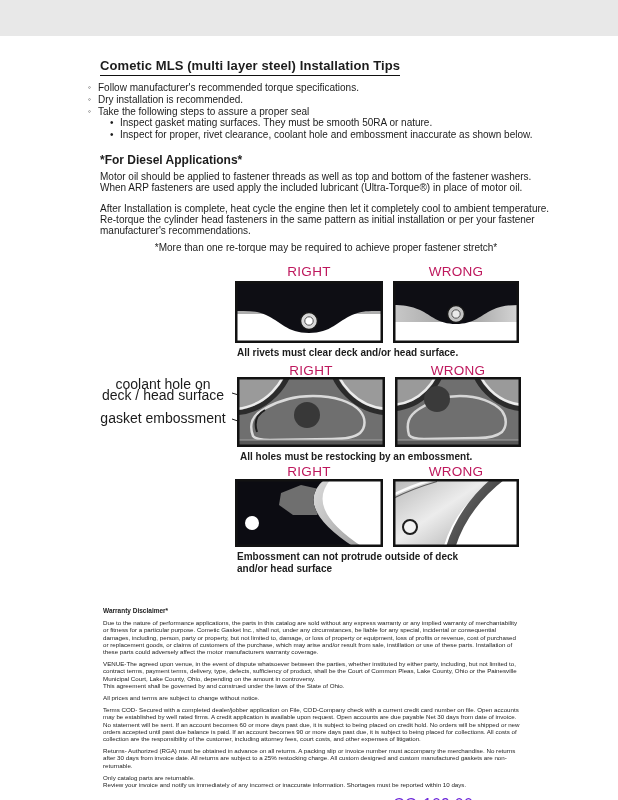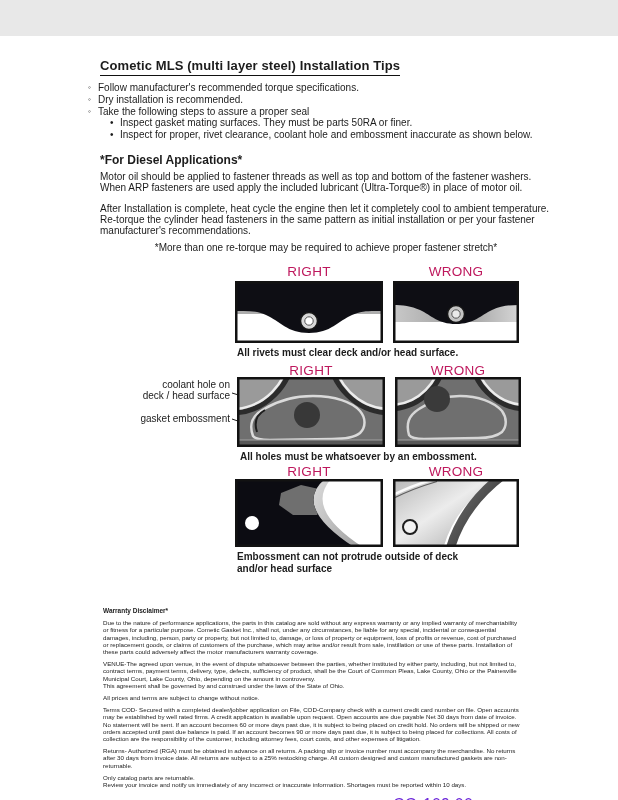--- a/index.html
+++ b/index.html
@@ -61,7 +61,7 @@
     </div>
     <div class="bullet sub">
       <span class="m">•</span>
-      <span>Inspect gasket mating surfaces.  They must be parts 50RA or finer.</span>
+      <span>Inspect gasket mating surfaces.  They must be smooth 50RA or nature.</span>
     </div>
     <div class="bullet sub">
       <span class="m">•</span>

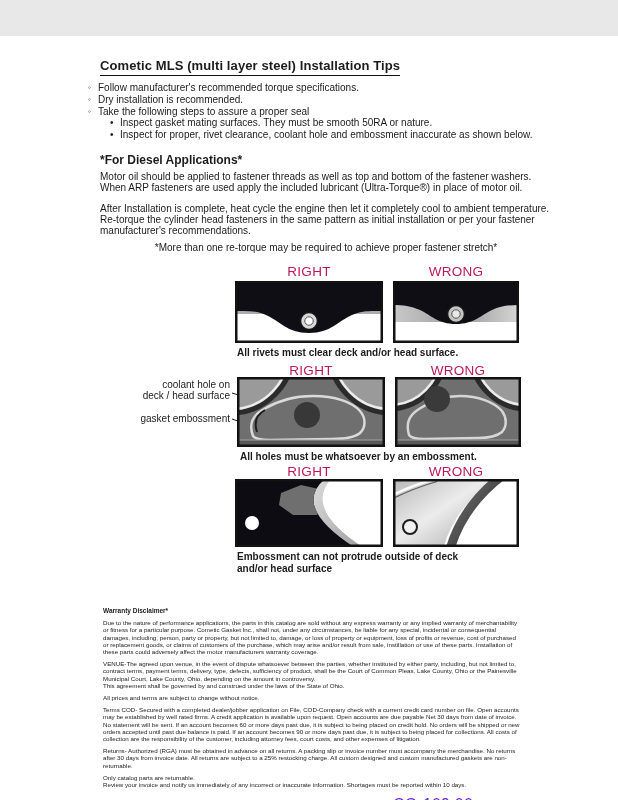--- a/index.html
+++ b/index.html
@@ -30,7 +30,7 @@
   .cap1{left:237px;top:311px;}
   .cap2{left:240px;top:415px;}
   .cap3{left:237px;top:515px;}
-  .diag-label{left:96px;width:134px;text-align:right;font-size:10px;line-height:11px;
+  .diag-label{left:96px;width:134px;text-align:center;font-size:14px;line-height:11px;
               white-space:pre-line;}
   .lab-coolant{top:343px;}
   .lab-emboss{top:377px;}

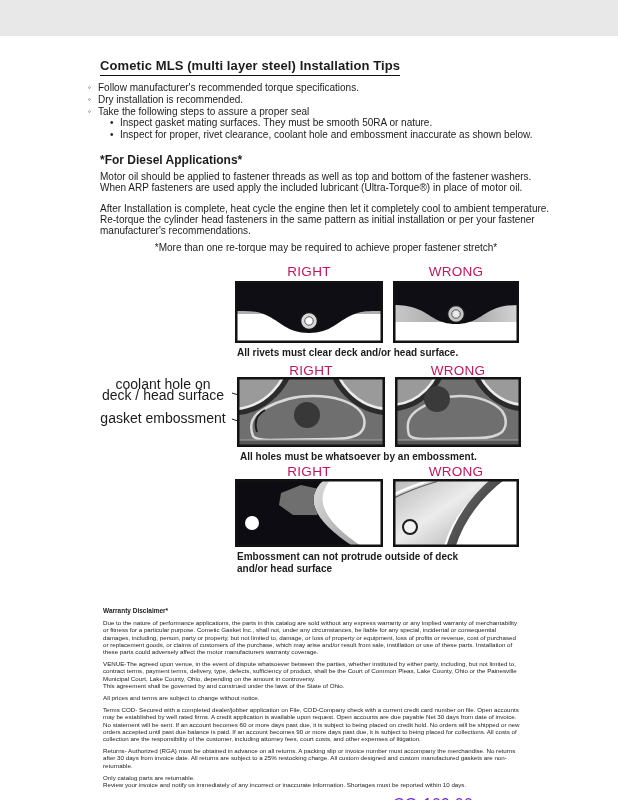--- a/index.html
+++ b/index.html
@@ -157,7 +157,7 @@
     <rect x="1.25" y="1.25" width="123.5" height="67.5" fill="none" stroke="#121212" stroke-width="2.5"></rect>
   </svg>
 
-  <div class="abs caption cap2">All holes must be whatsoever by an embossment.</div>
+  <div class="abs caption cap2">All holes must be restocking by an embossment.</div>
 
   <div class="abs rw l3">RIGHT</div>
   <div class="abs rw r3">WRONG</div>

